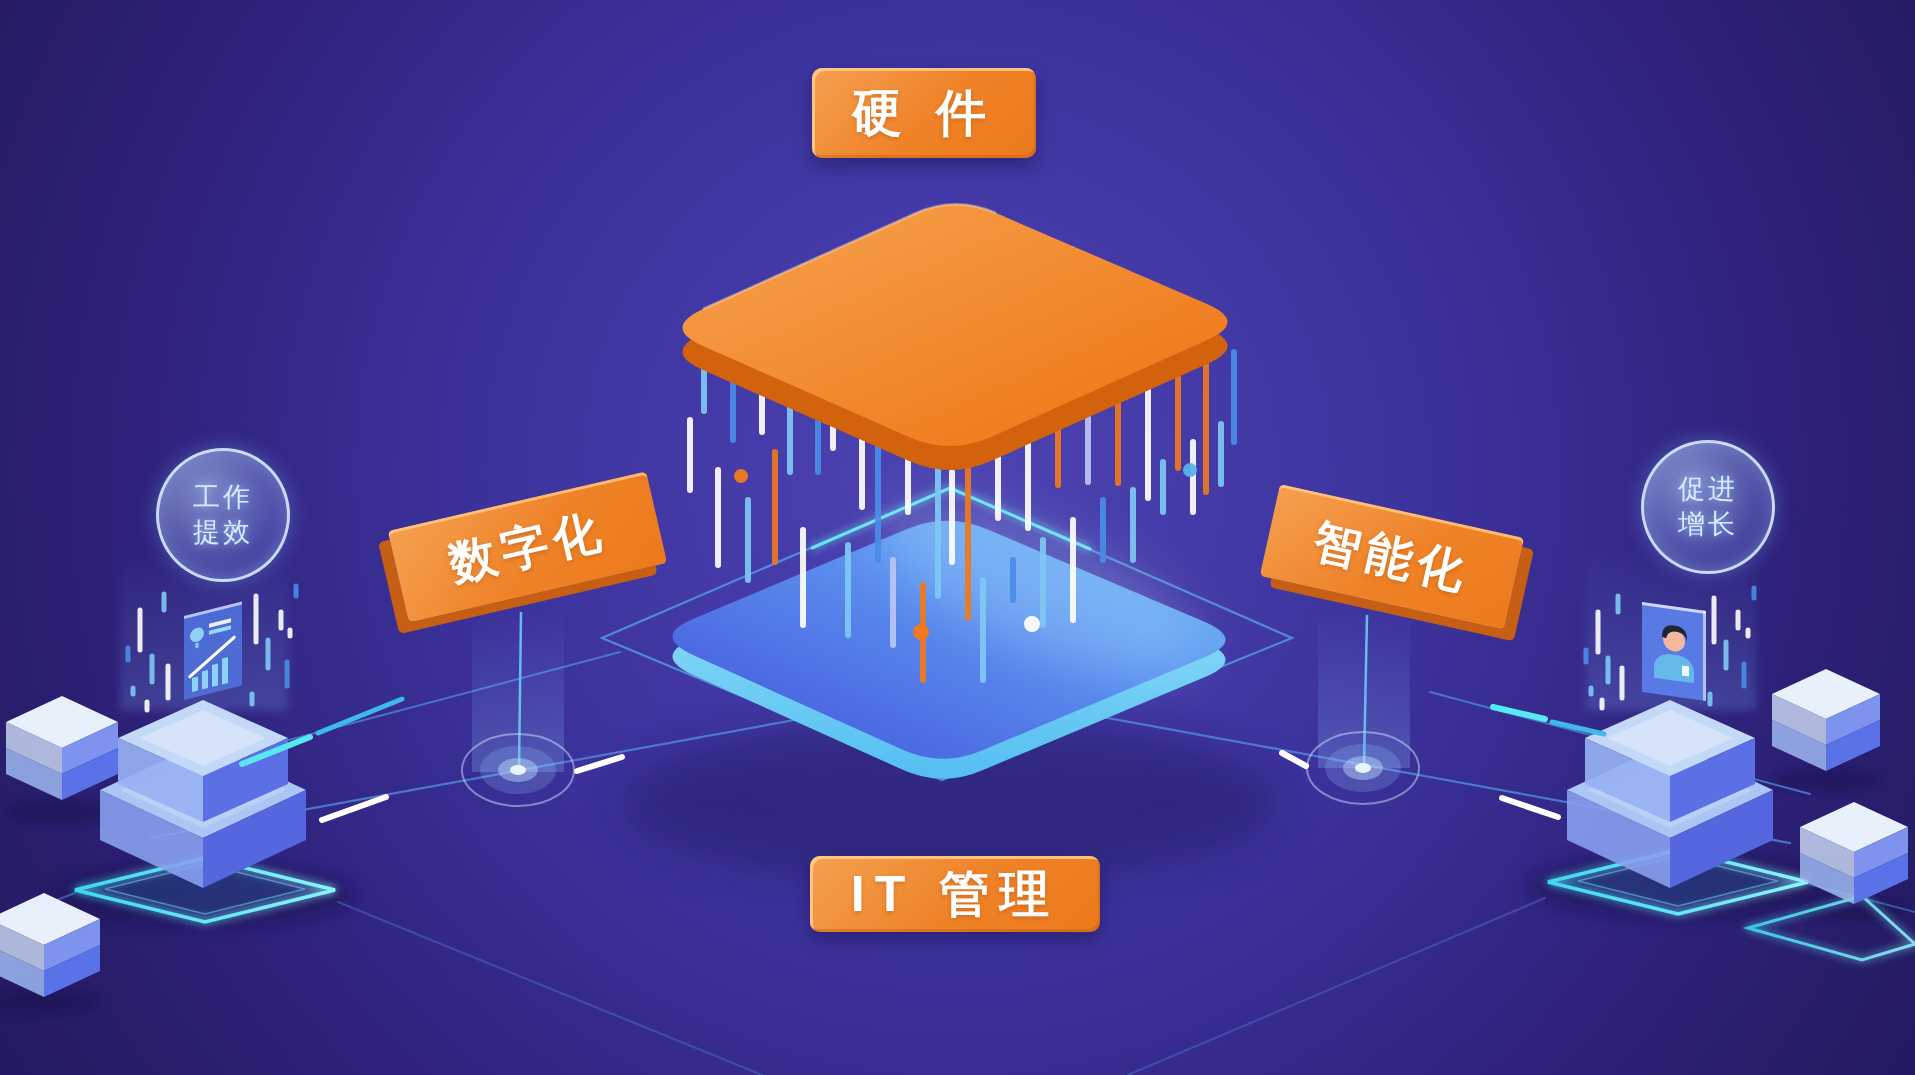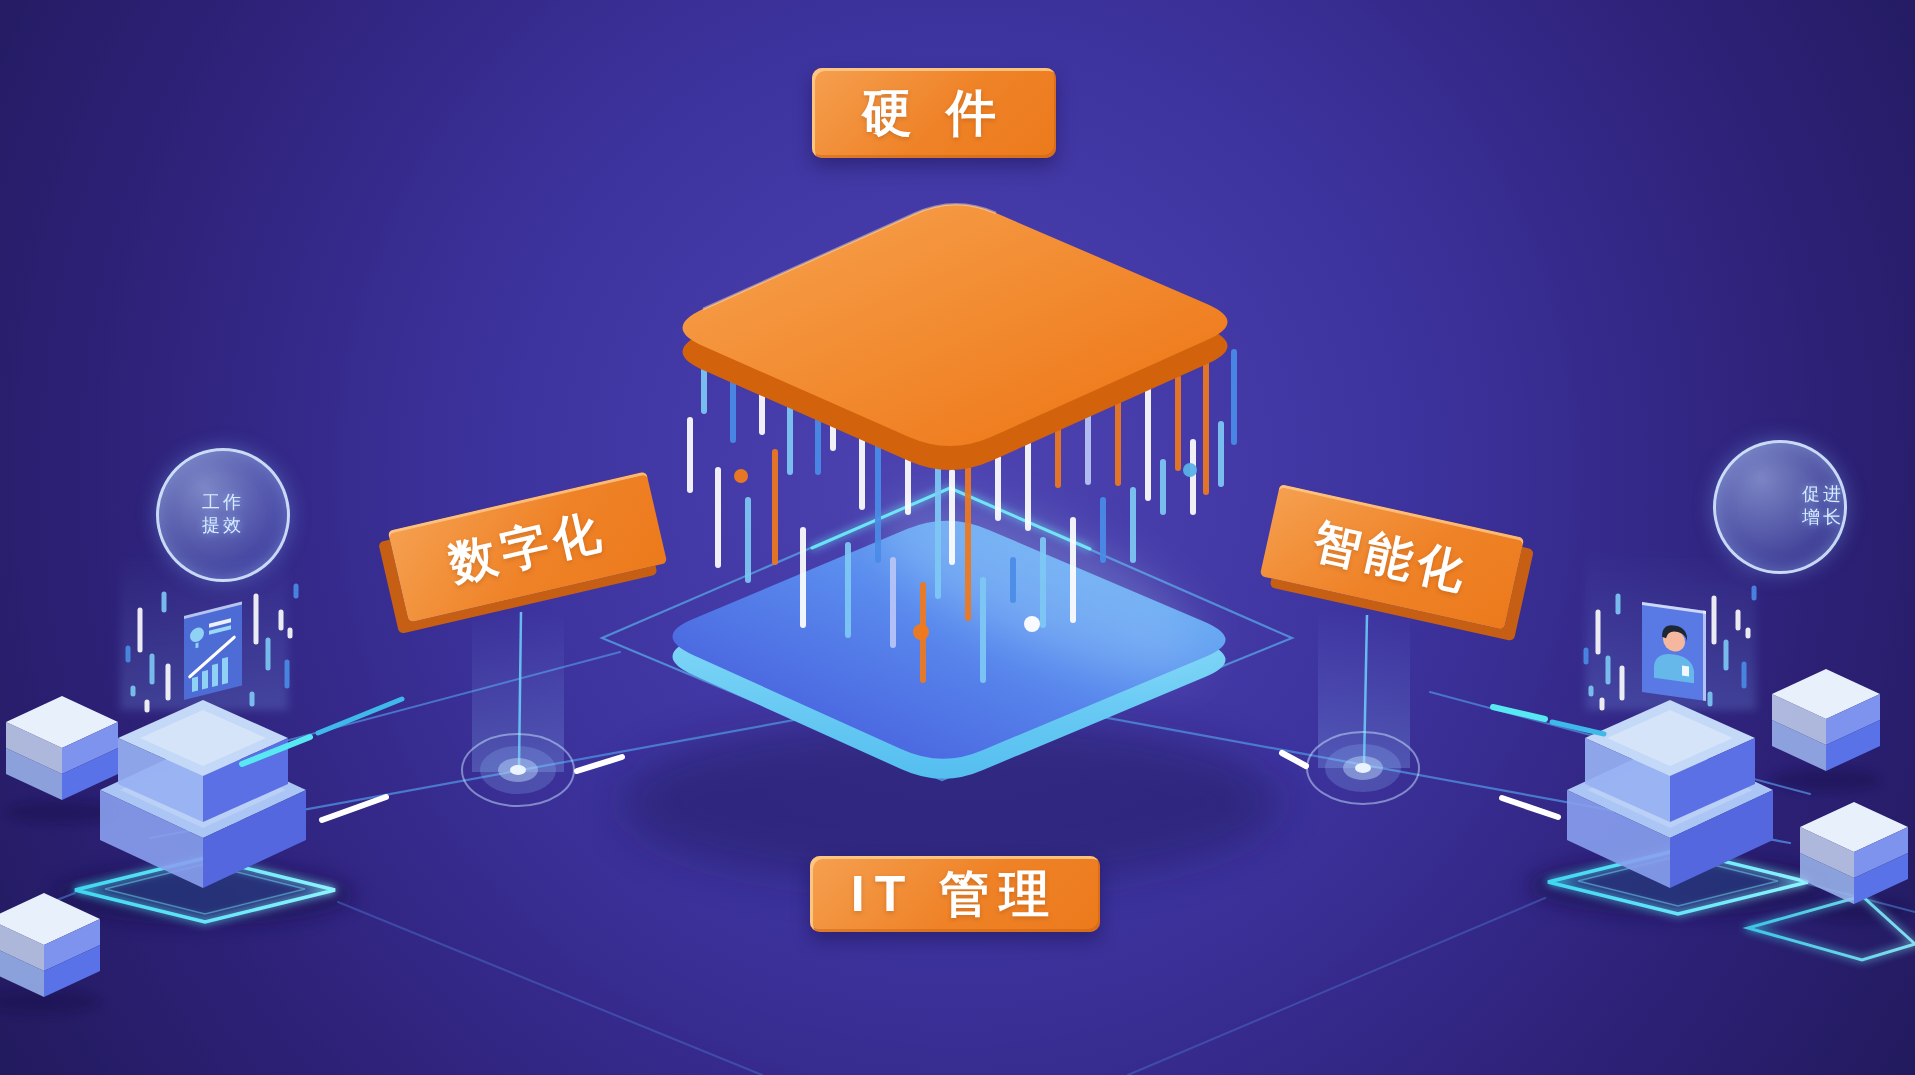--- a/index.html
+++ b/index.html
@@ -313,7 +313,7 @@
       </g>
 </svg>
 
-<div class="banner banner-top" style="left:812px;top:68px;width:244px;height:90px;">
+<div class="banner banner-top" style="left:812px;top:68px;width:224px;height:90px;">
   <span>硬 件</span>
 </div>
 

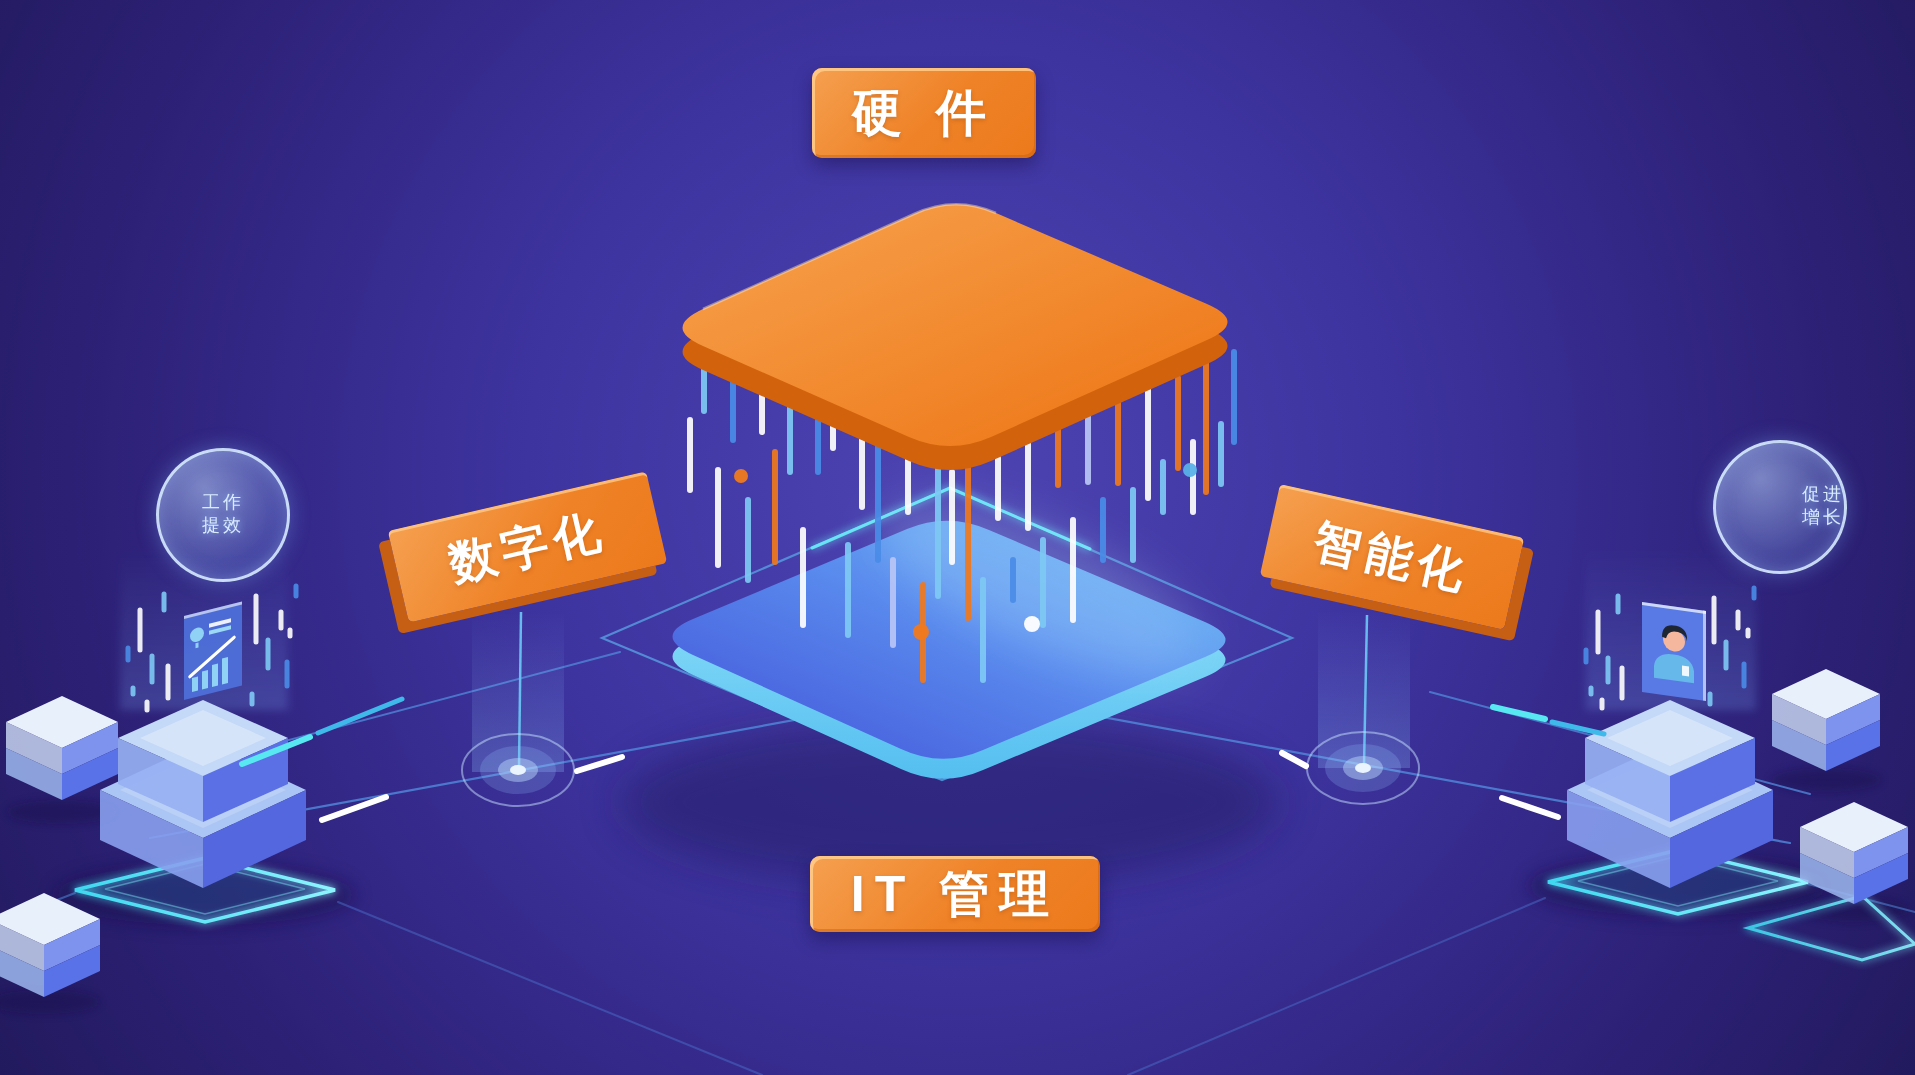--- a/index.html
+++ b/index.html
@@ -21,9 +21,9 @@
     border:3px solid rgba(214,234,255,.9);
     background:radial-gradient(circle at 35% 28%, rgba(186,214,255,.55), rgba(110,140,230,.28) 72%);
     color:#d9ebff;display:flex;flex-direction:column;align-items:center;justify-content:center;
-    font-size:18px;letter-spacing:3px;line-height:1.3;
+    font-size:27px;letter-spacing:3px;line-height:1.3;
     text-shadow:0 0 8px rgba(150,195,255,.9);
-    box-shadow:0 0 20px rgba(130,180,255,.35), inset 0 0 18px rgba(180,215,255,.35);font-family:Liberation Mono, monospace;}
+    box-shadow:0 0 20px rgba(130,180,255,.35), inset 0 0 18px rgba(180,215,255,.35);}
 </style>
 </head>
 <body>

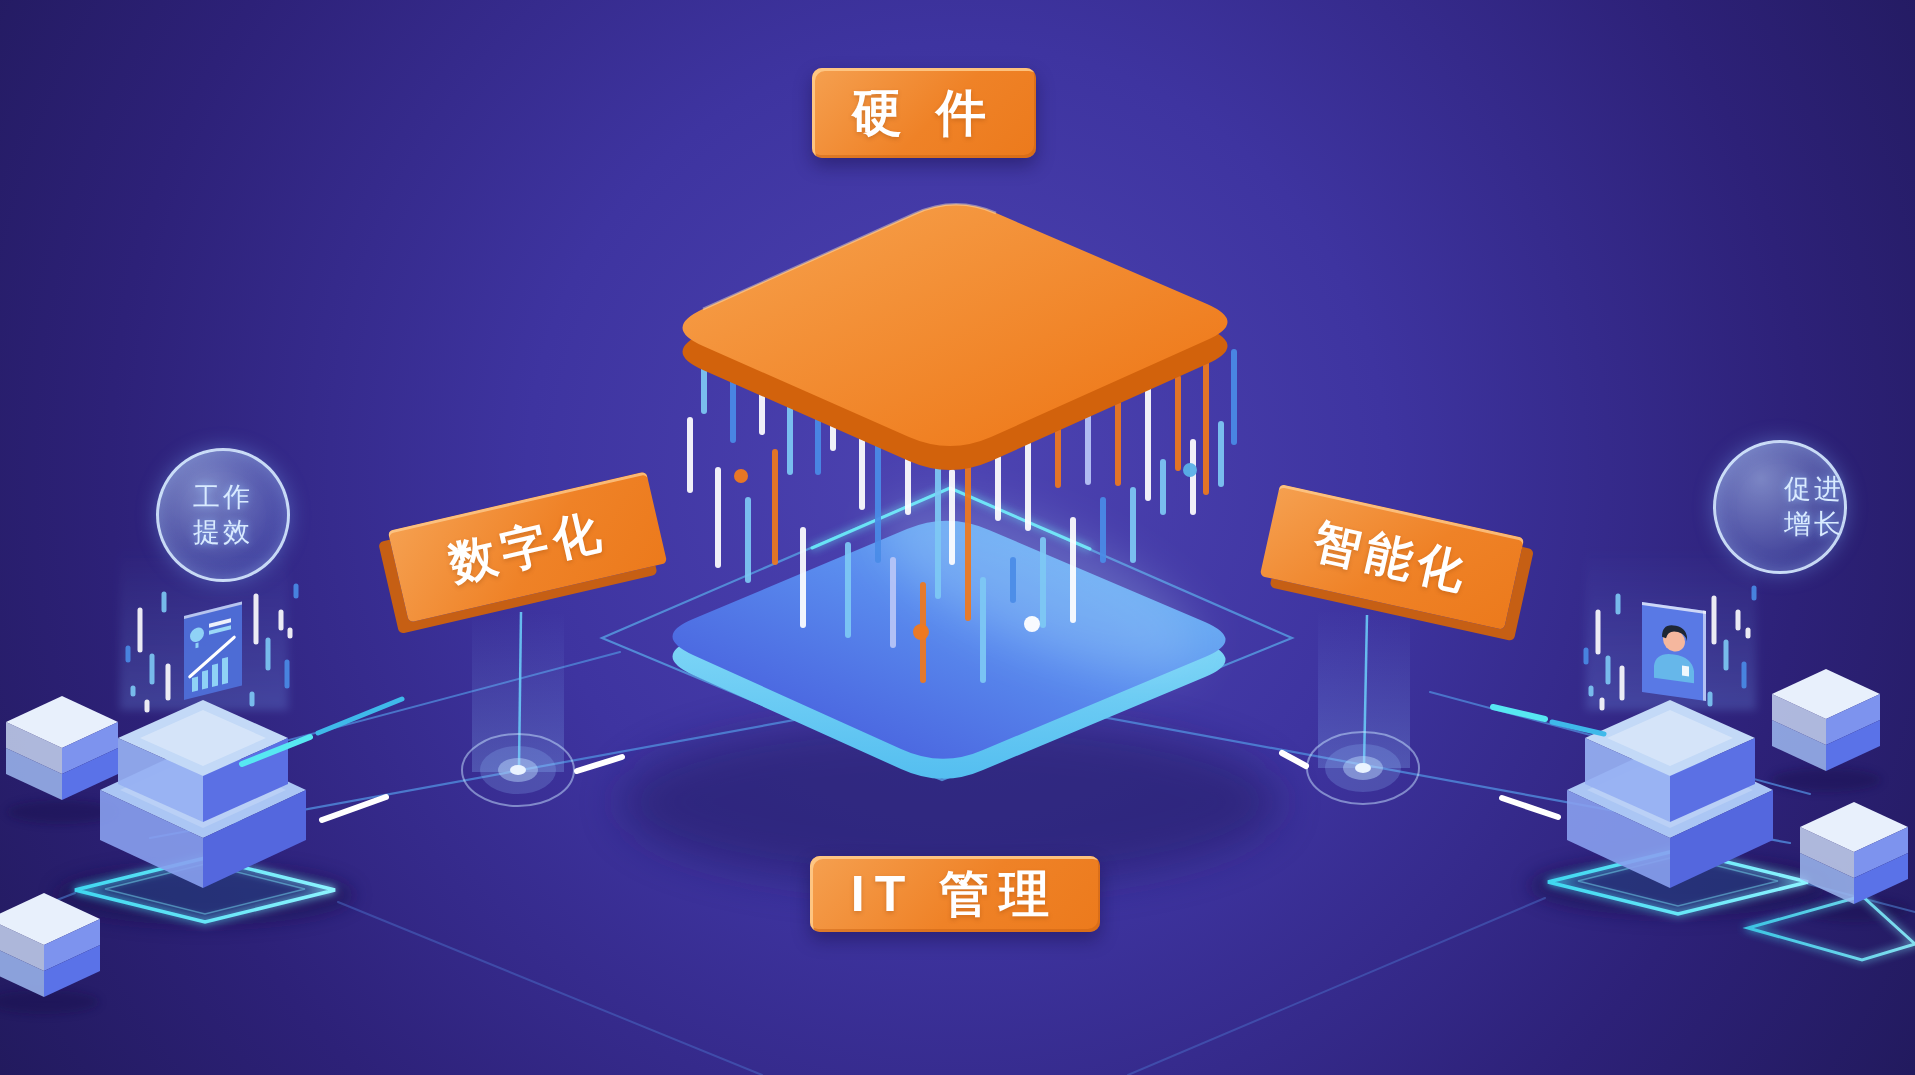--- a/index.html
+++ b/index.html
@@ -334,7 +334,7 @@
   <span>提效</span>
 </div>
 
-<div class="badge" style="left:1713px;top:440px;align-items:flex-end;">
+<div class="badge" style="left:1641px;top:440px;">
   <span>促进</span>
   <span>增长</span>
 </div>

